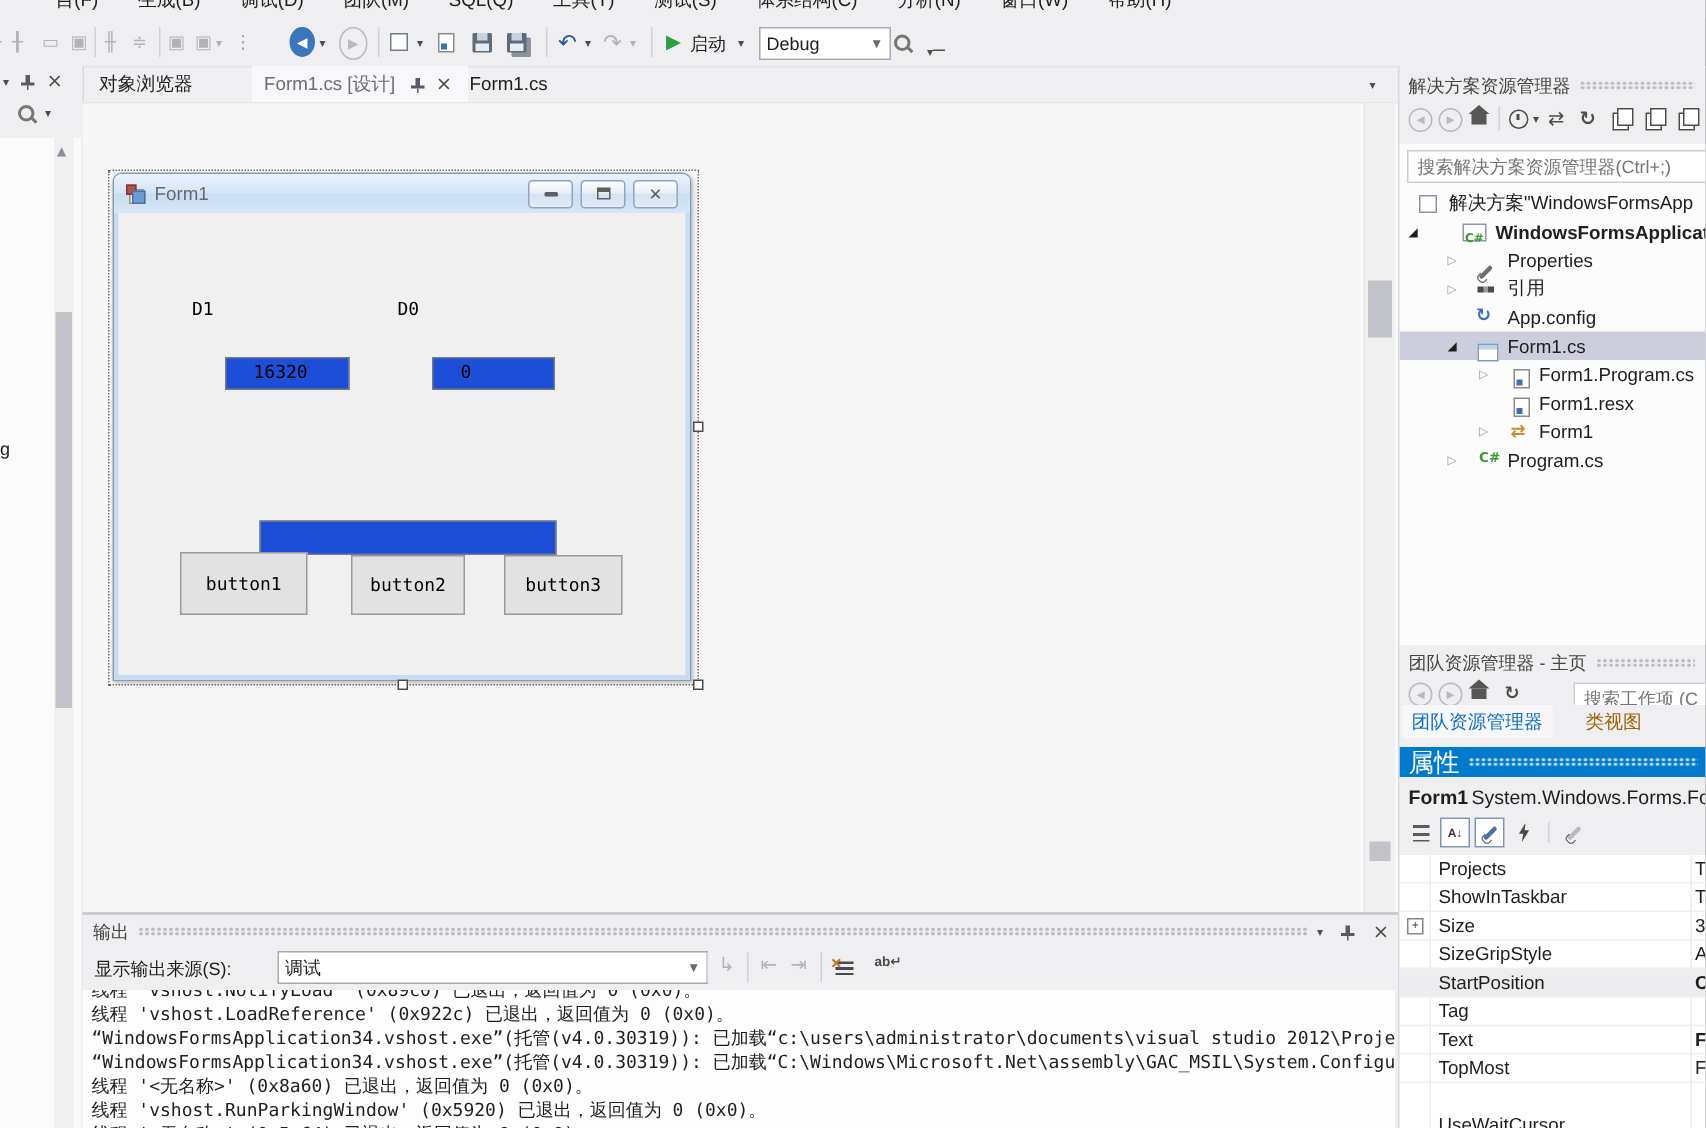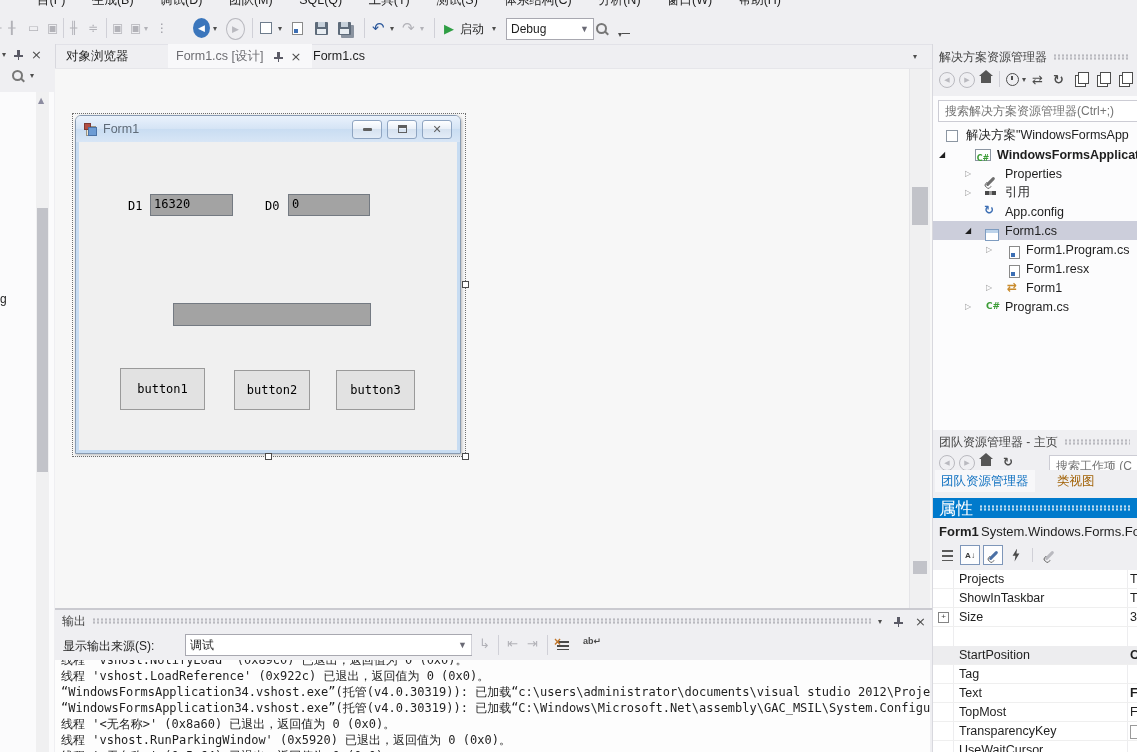--- a/index.html
+++ b/index.html
@@ -64,7 +64,7 @@
   .fico .c{position:absolute;left:2px;top:3px;width:8px;height:8px;background:#EDE5D2;border:1px solid #9A9384;}
   #formbody{position:absolute;left:0;right:0;top:26px;bottom:0;background:#F0F0F0;border:3px solid #C7DCF2;border-top:none;}
   .ctl{position:absolute;font-family:"DejaVu Sans Mono",monospace;font-size:12px;color:#000;}
-  .tbx{background:#a3a3a3;border:1px solid #747A82;padding:2px 3px;box-sizing:border-box;}
+  .tbx{background:#1d4ed8;border:1px solid #747A82;padding:2px 18px;box-sizing:border-box;margin-top:44px;}
   .wbtn{background:#E2E2E2;border:1px solid #9A9A9A;display:flex;align-items:center;justify-content:center;box-sizing:border-box;}
   .handle{position:absolute;width:7px;height:7px;background:#FFF;border:1px solid #4A4A4A;box-sizing:border-box;}
   

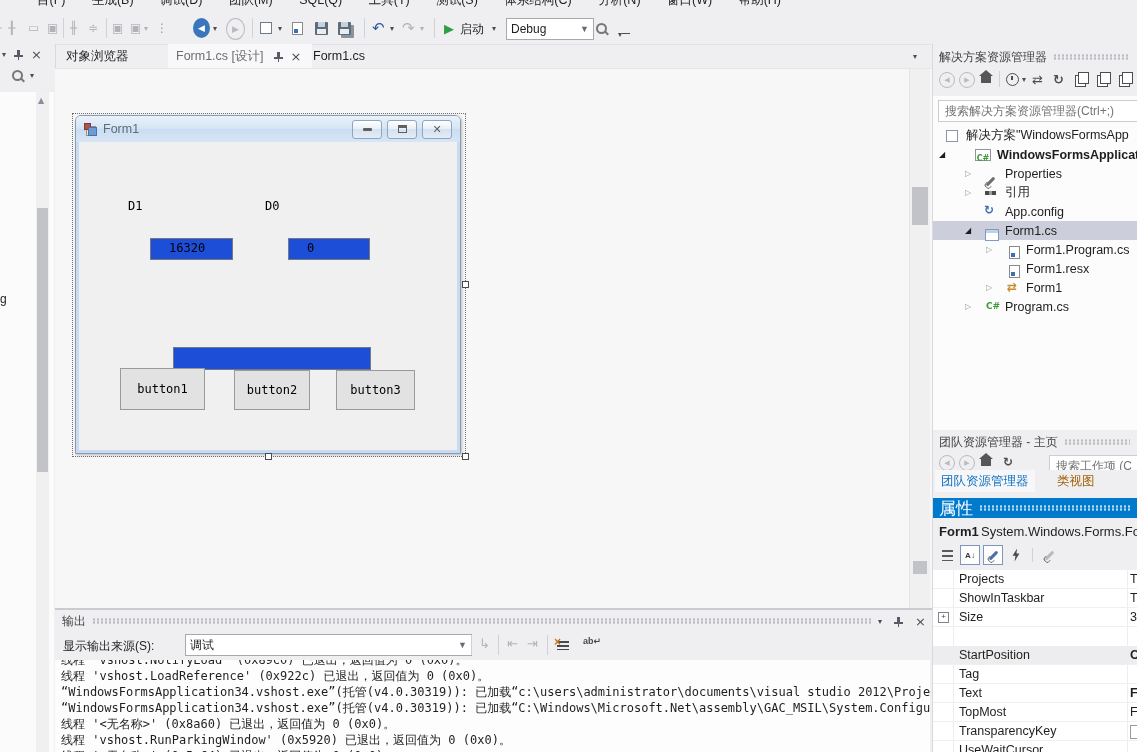--- a/index.html
+++ b/index.html
@@ -431,6 +431,10 @@
           <span class="pname">Size</span>
           <span class="pval">3</span>
         </div>
+      <div class="prow" style="top:57px">
+          <span class="pname">SizeGripStyle</span>
+          <span class="pval">A</span>
+        </div>
       <div class="prow" style="top:76px;background:#EDEDEF">
           <span class="pname">StartPosition</span>
           <span class="pval bold">C</span>

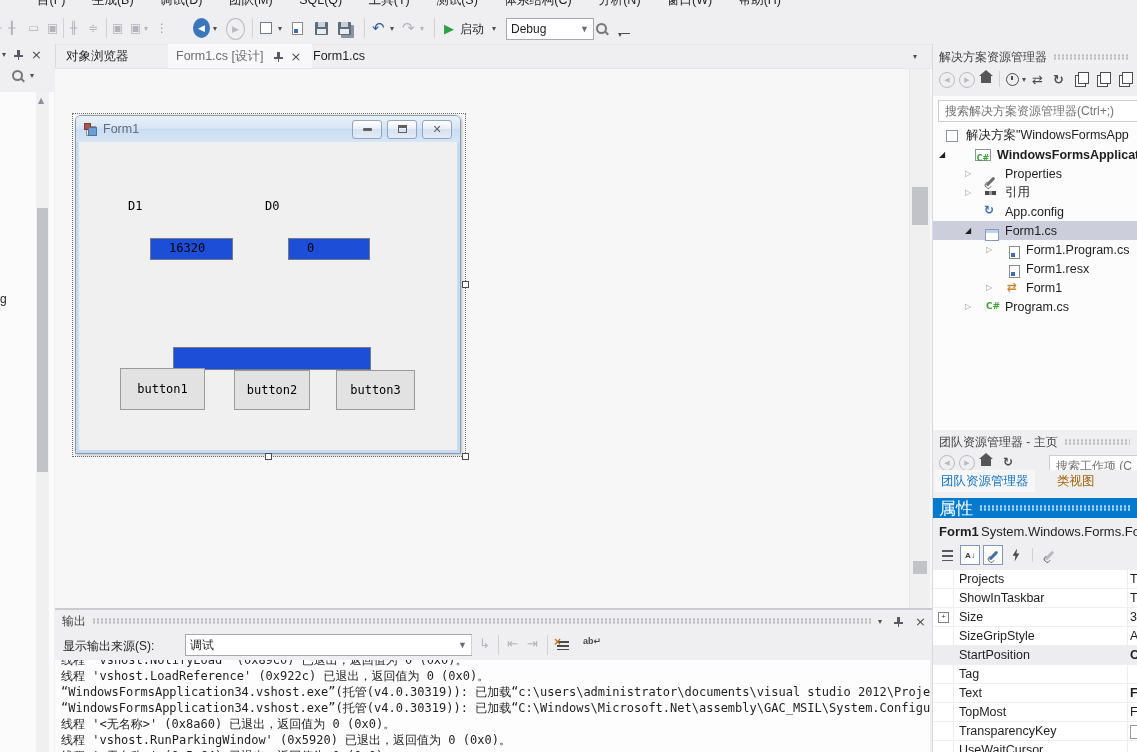--- a/index.html
+++ b/index.html
@@ -451,11 +451,6 @@
           <span class="pname">TopMost</span>
           <span class="pval">F</span>
         </div>
-      <div class="prow" style="top:152px">
-          <span class="pname">TransparencyKey</span>
-          <span class="pval"></span>
-          <span style="position:absolute;left:197px;top:3px;width:12px;height:12px;border:1px solid #9A9A9A;background:#fff"></span>
-        </div>
       <div class="prow" style="top:171px">
           <span class="pname">UseWaitCursor</span>
           <span class="pval"></span>

